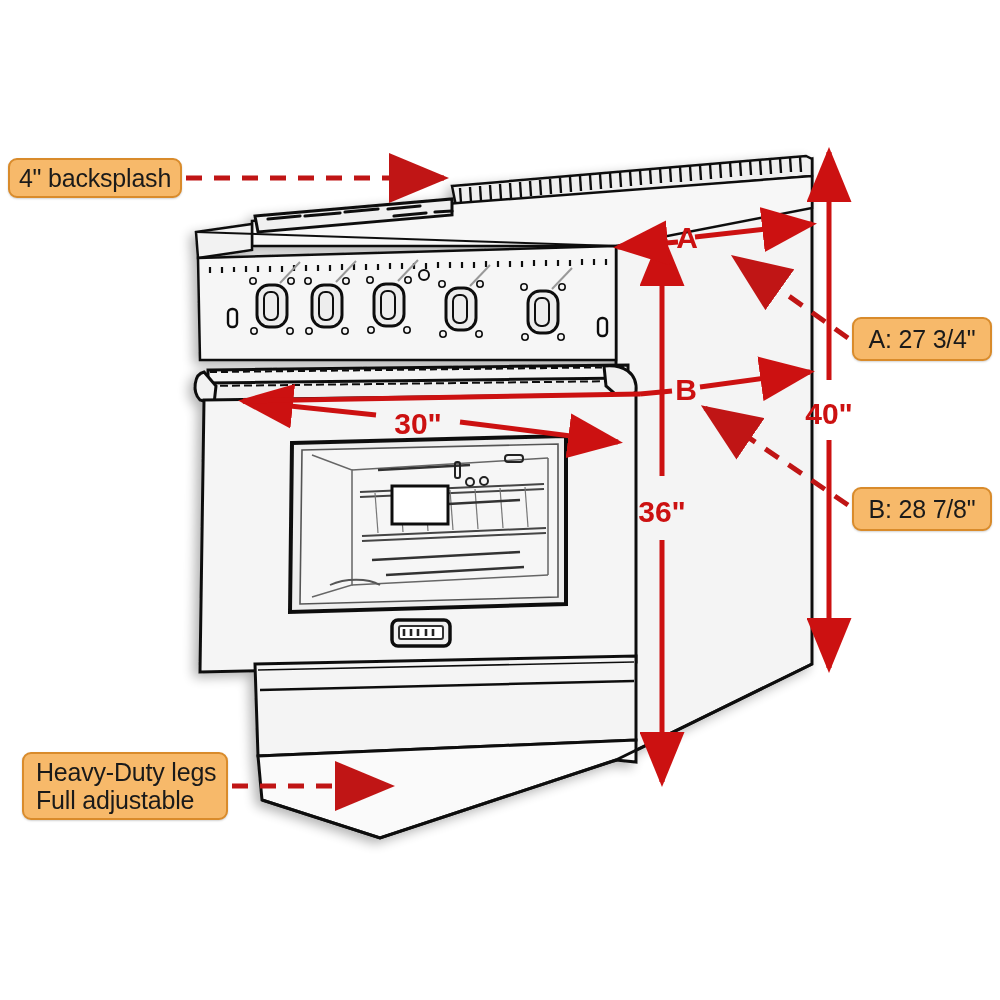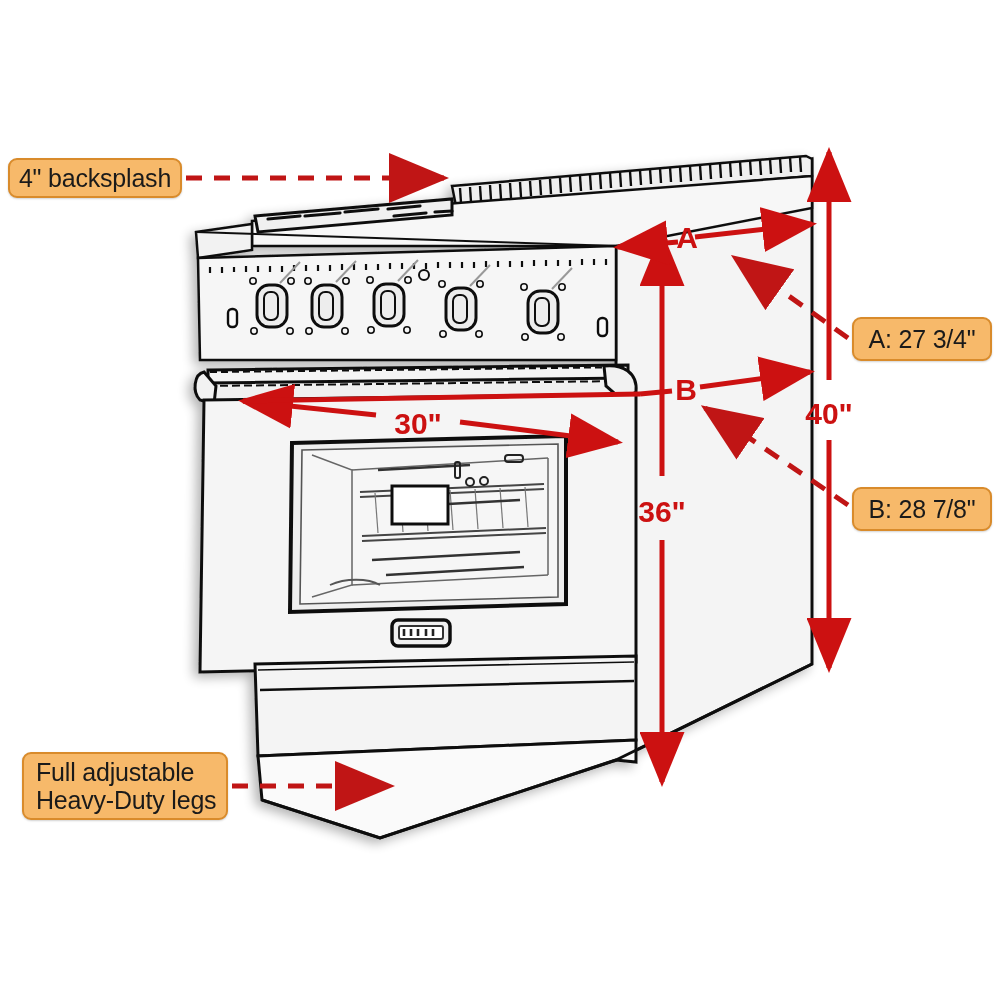--- a/index.html
+++ b/index.html
@@ -385,8 +385,8 @@
   <div class="callout" id="callout-b">B: 28 7/8"</div>
 
   <div class="callout" id="callout-legs">
+    <span class="ln">Heavy-Duty legs</span>
     <span class="ln">Full adjustable</span>
-    <span class="ln">Heavy-Duty legs</span>
   </div>
 
 </div>

